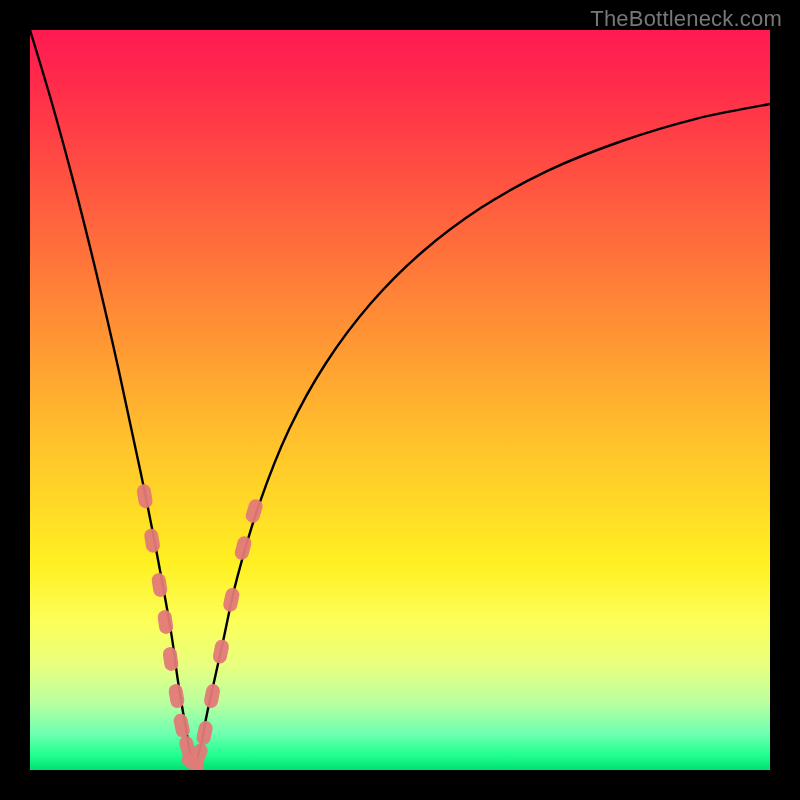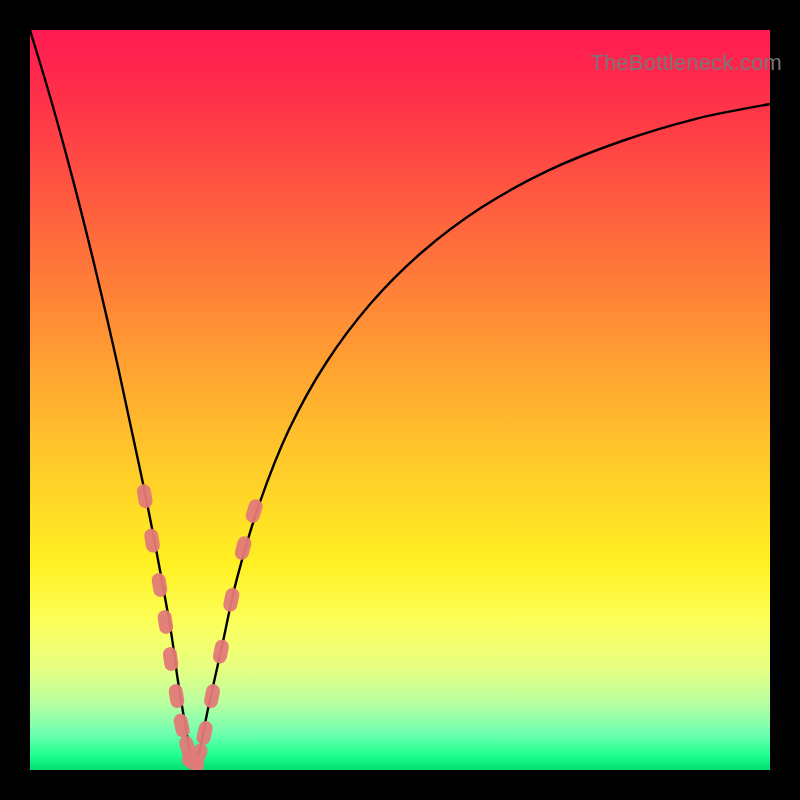--- a/index.html
+++ b/index.html
@@ -49,7 +49,6 @@
     font-weight: 500;
     letter-spacing: 0.2px;
     user-select: none;
-    margin-top: 44px;
   }
   svg.curves {
     position: absolute;

